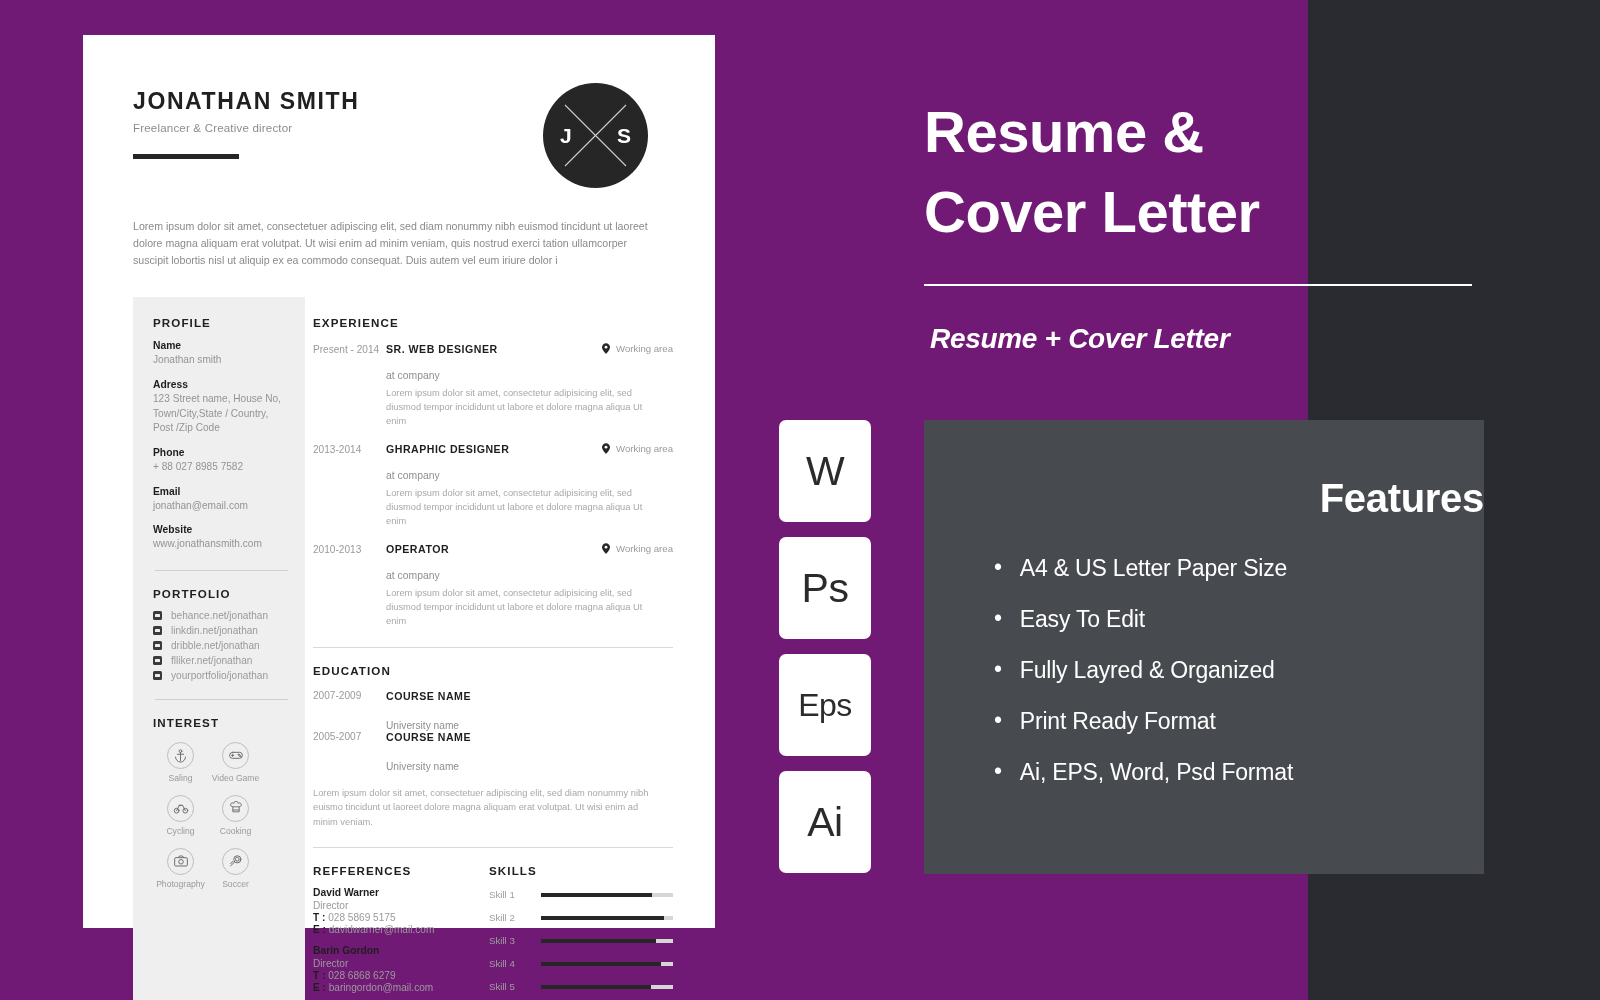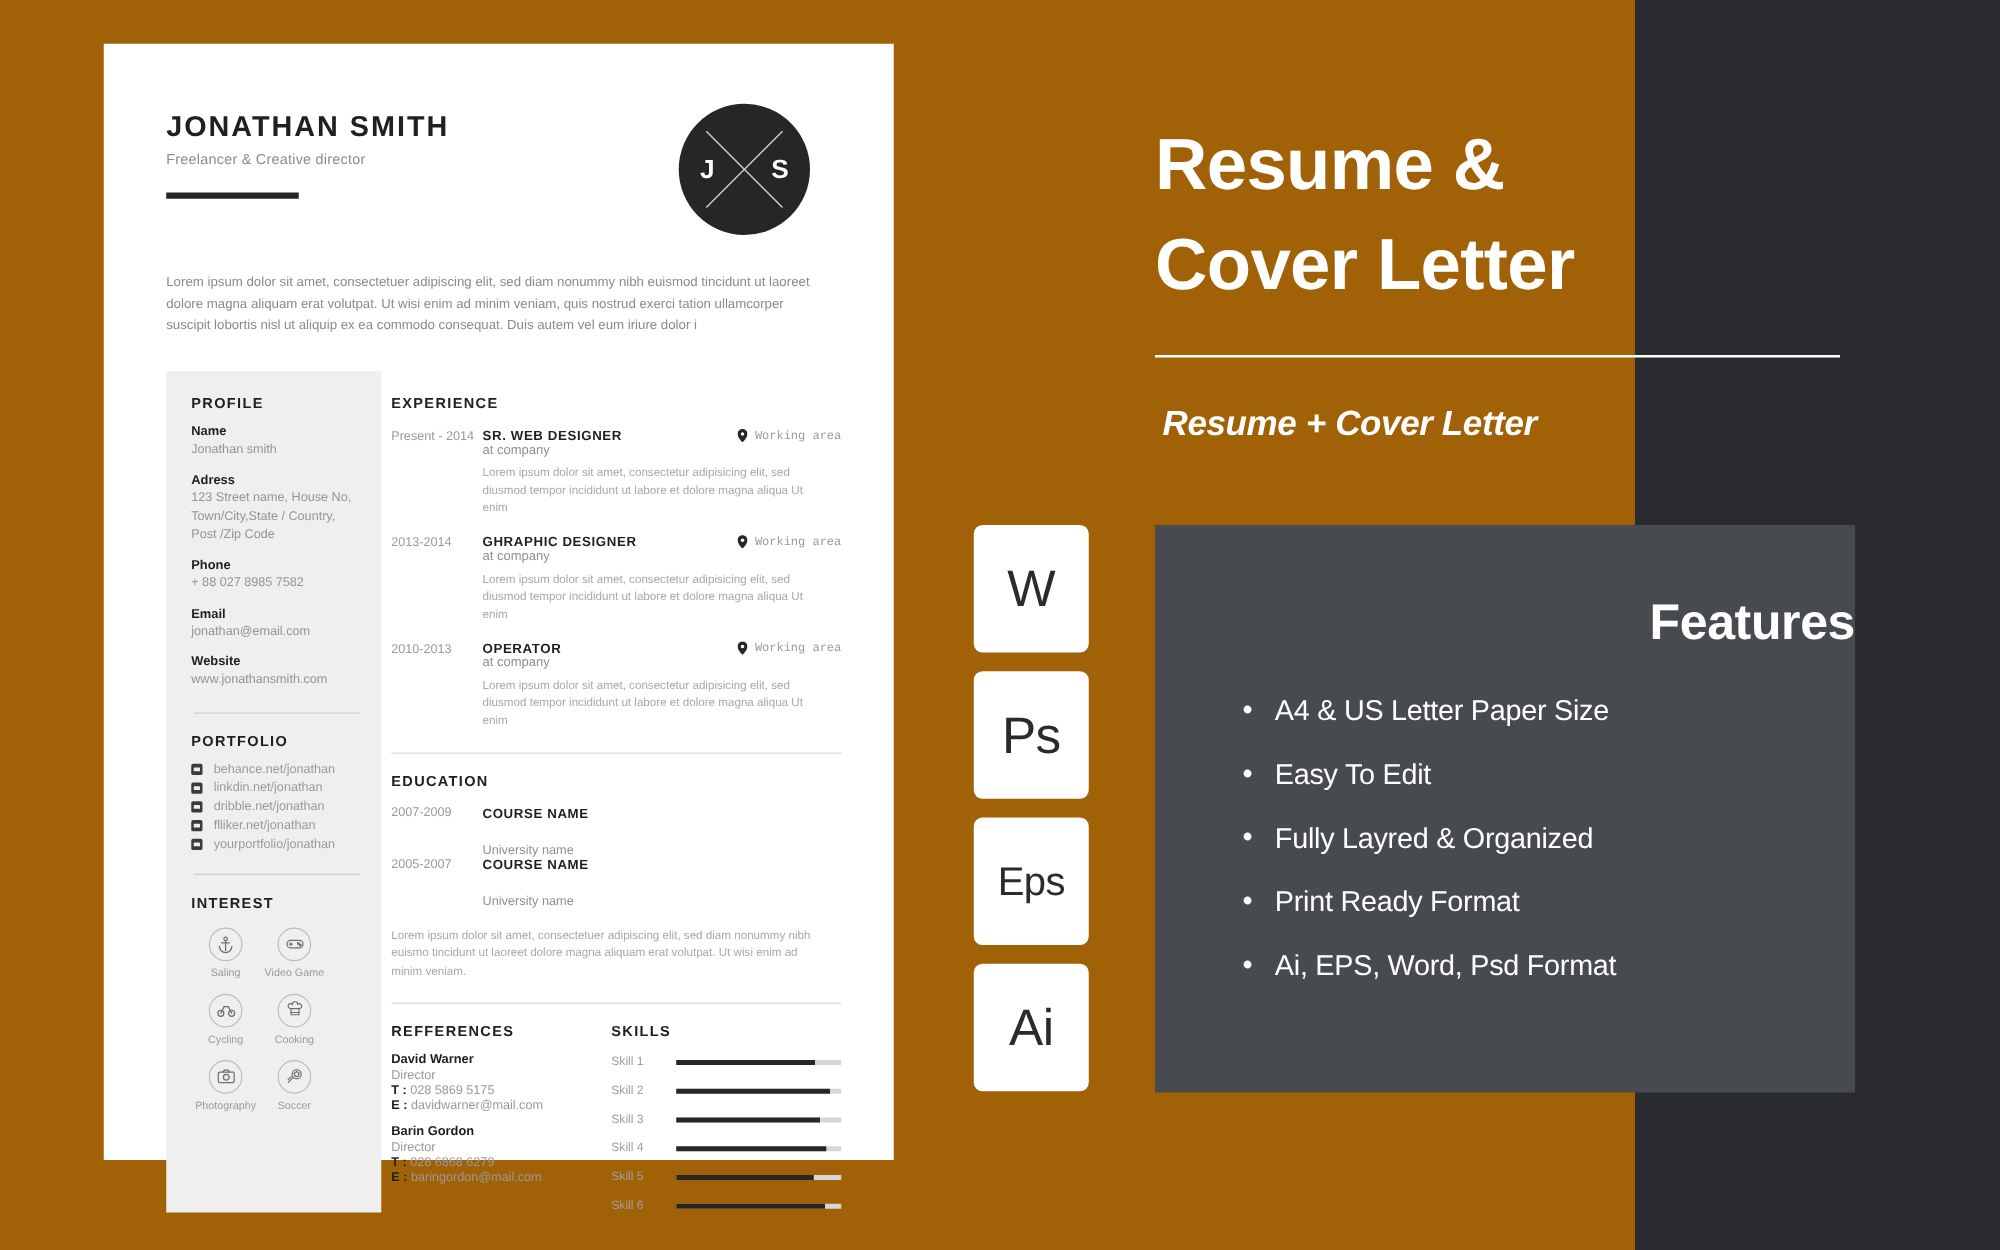--- a/index.html
+++ b/index.html
@@ -9,7 +9,7 @@
     font-family: "Liberation Sans", sans-serif;
     overflow: hidden;
   }
-  .stage { position: relative; width: 1308px; height: 1000px; background: #a16207; }
+  .stage { position: relative; width: 1308px; height: 1000px; background: #701a75; }
 
   
   .resume-page {

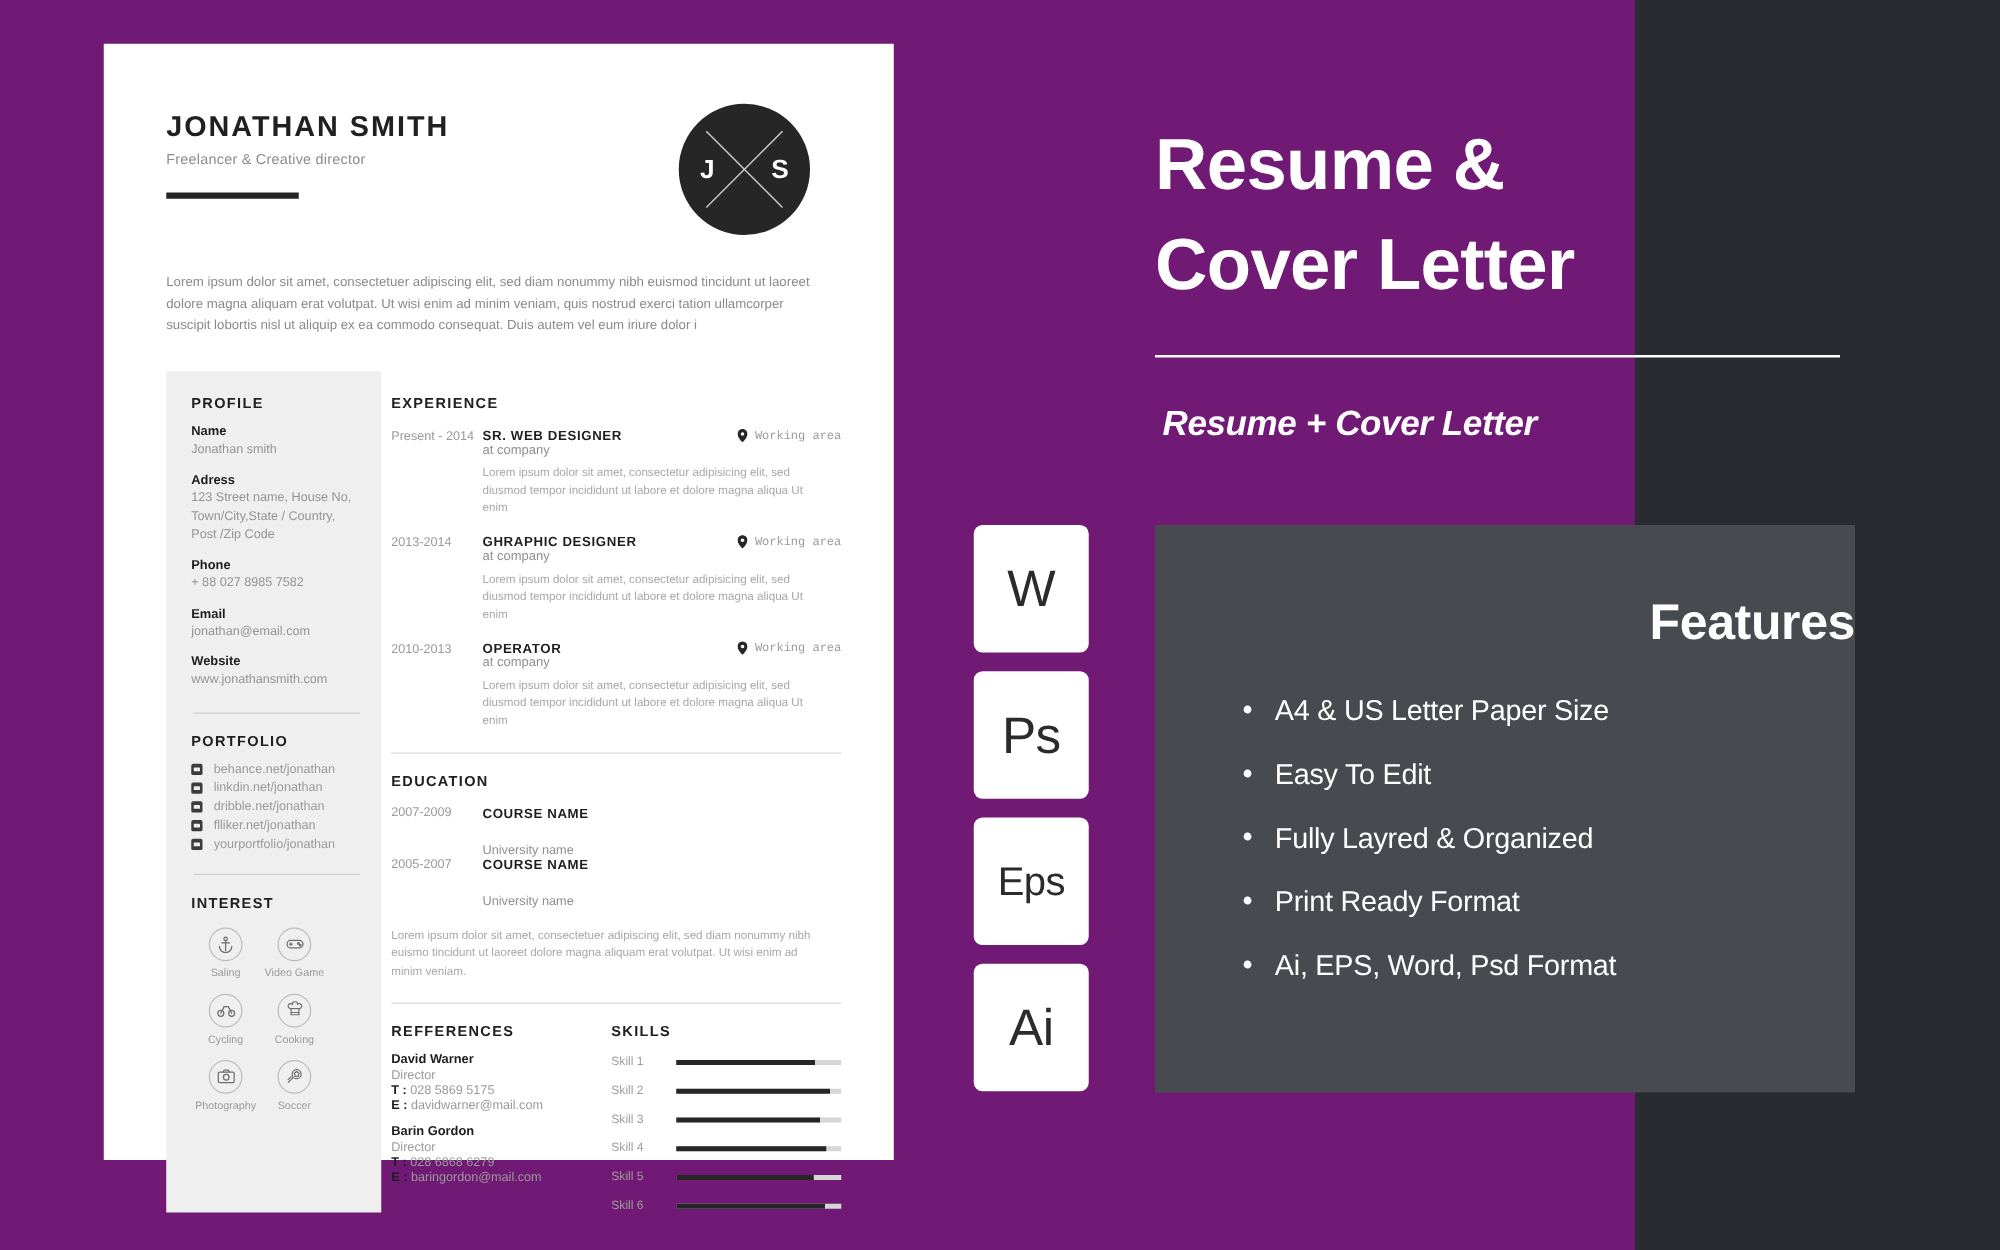--- a/index.html
+++ b/index.html
@@ -101,7 +101,7 @@
   .exp-loc {
     position: absolute; right: 0; top: 0; display: flex; align-items: center;
   }
-  .exp-loc-txt { font-size: 9.6px; color: #9a9a9a; margin-left: 6px; font-family: Liberation Mono, monospace; }
+  .exp-loc-txt { font-size: 9.6px; color: #9a9a9a; margin-left: 6px; }
 
   .rule-thin { height: 1px; background: #d9d9d9; margin: 18px 0 16px 0; }
 

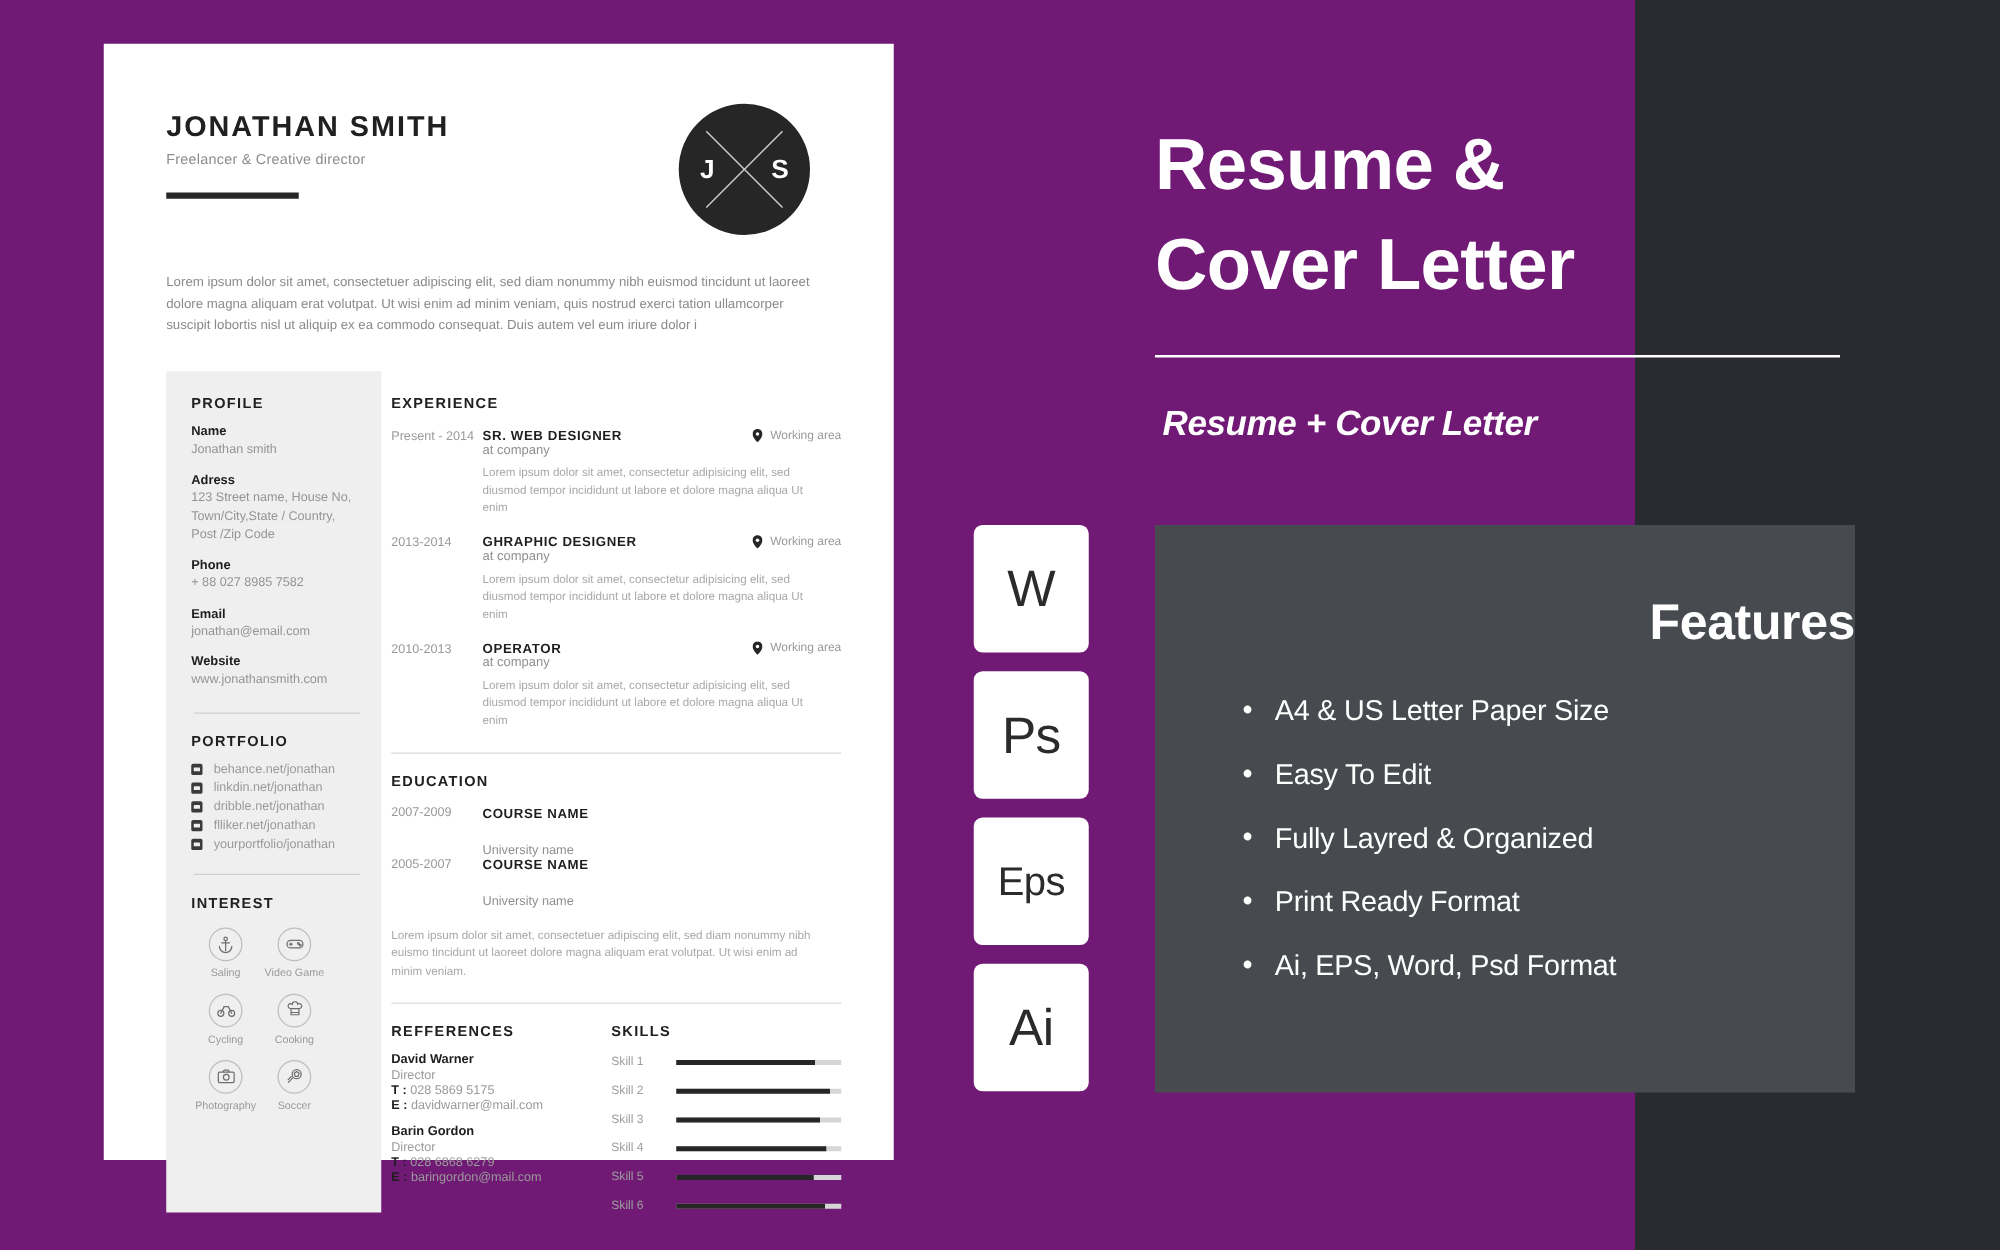--- a/index.html
+++ b/index.html
@@ -94,7 +94,7 @@
   .exp-title {
     font-size: 10.6px; font-weight: bold; letter-spacing: .5px; color: #1e1e1e;
   }
-  .exp-co { font-size: 10.4px; color: #8f8f8f; margin-top: 0; }
+  .exp-co { font-size: 10.4px; color: #8f8f8f; margin-top: 15px; }
   .exp-desc {
     font-size: 9.3px; color: #a8a8a8; line-height: 1.5; margin-top: 6px; width: 262px;
   }

